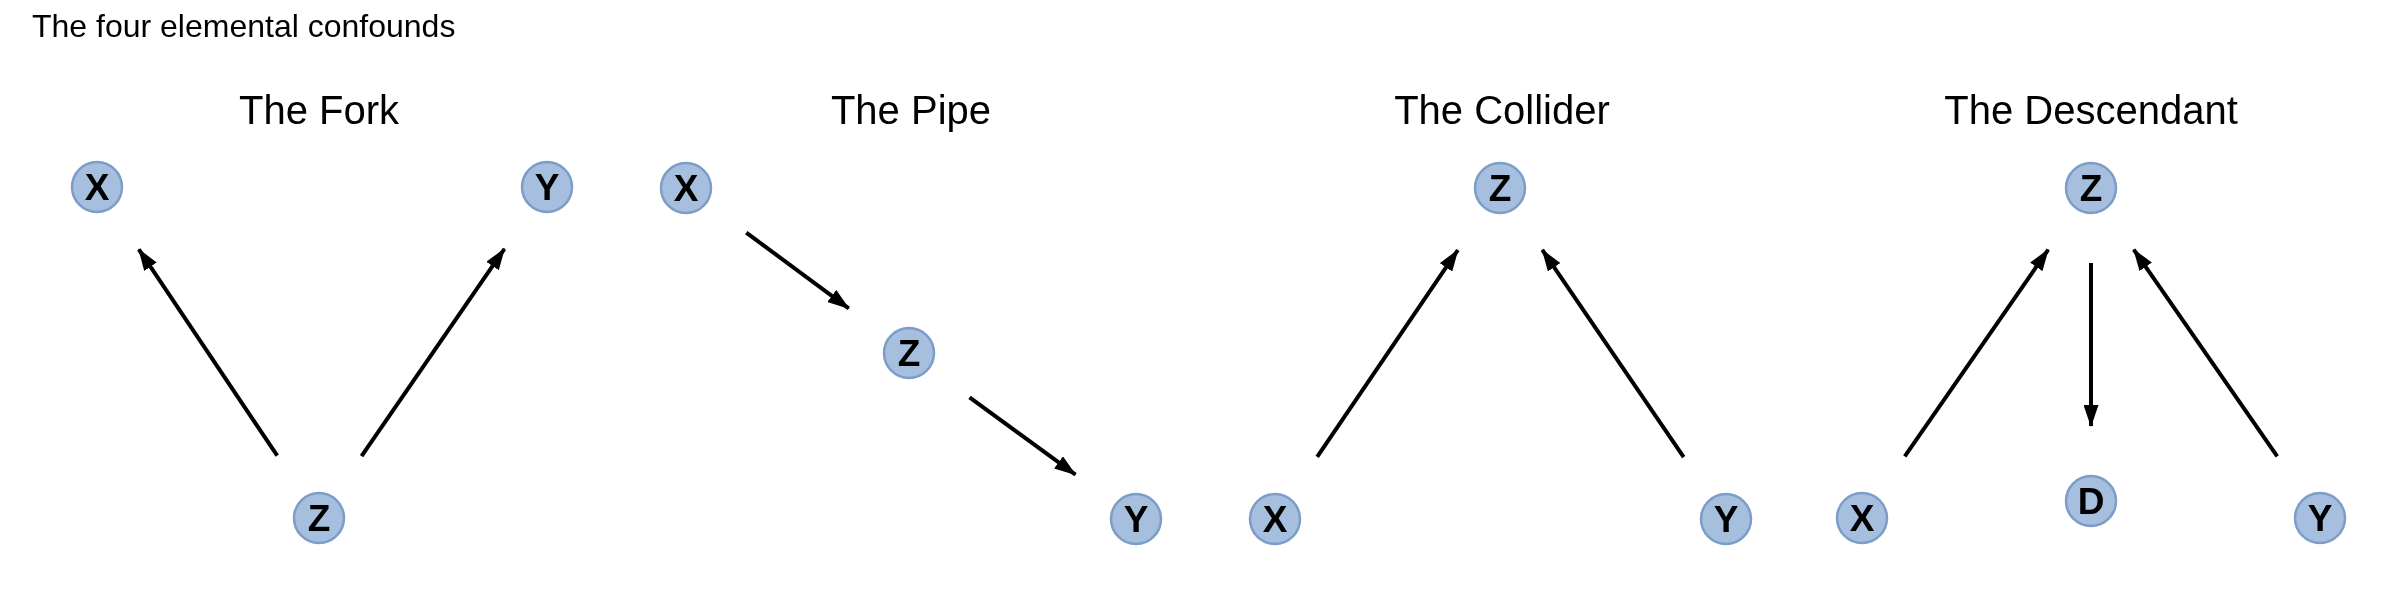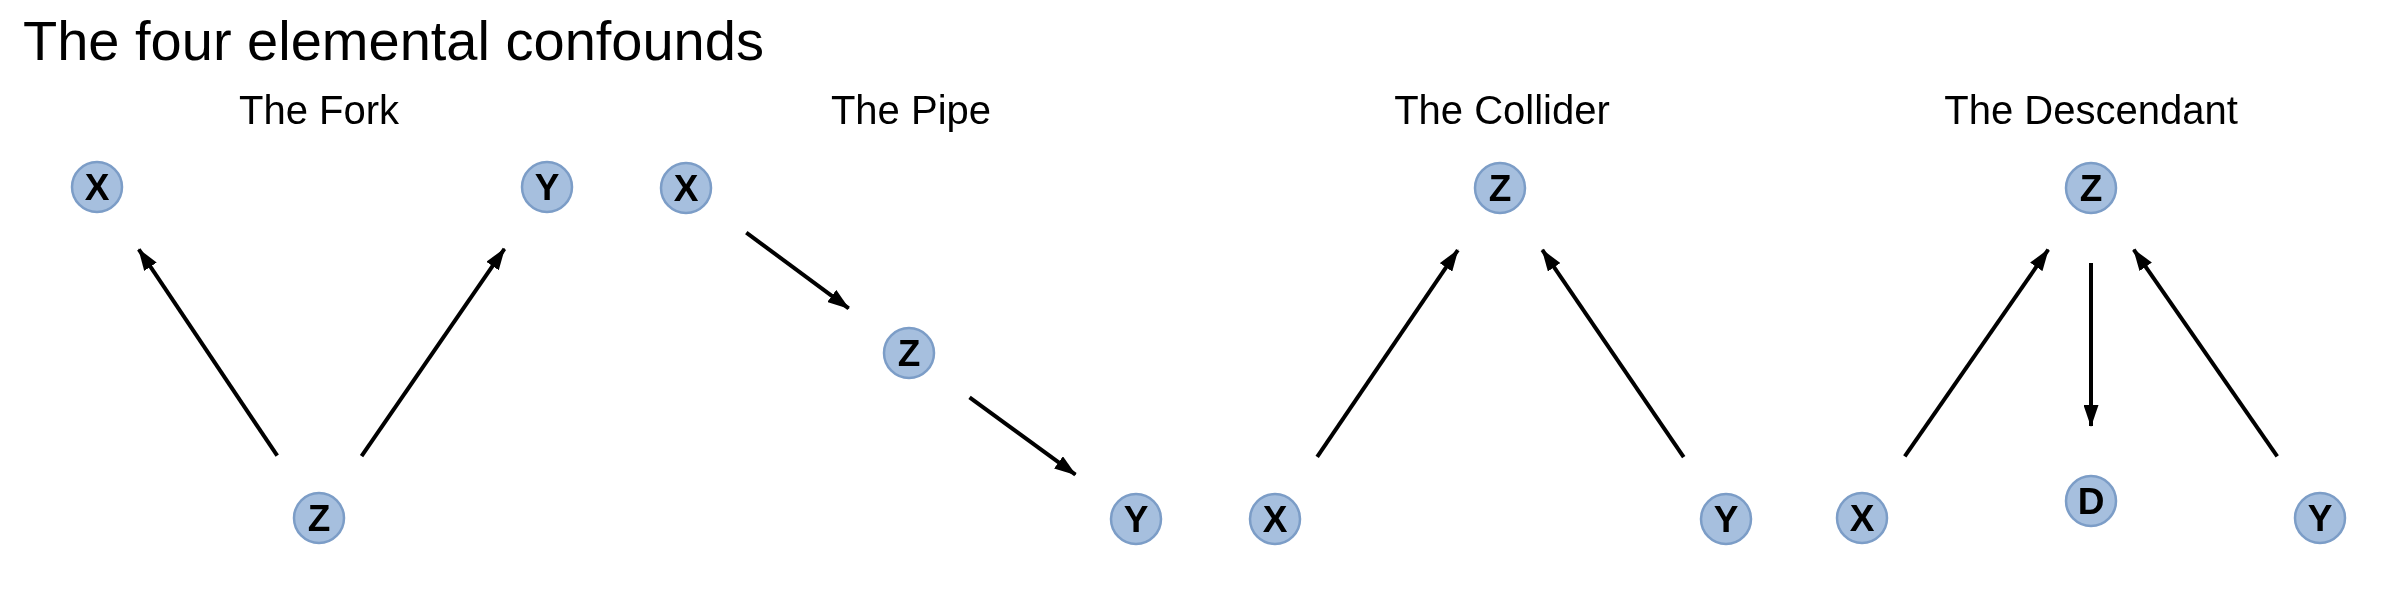--- a/index.html
+++ b/index.html
@@ -17,9 +17,9 @@
   }
   .main-title {
     position: absolute;
-    left: 23px;
+    left: 32px;
     top: 6px;
-    font-size: 56px;
+    font-size: 32px;
     line-height: 1.25;
     color: #000000;
     white-space: nowrap;

